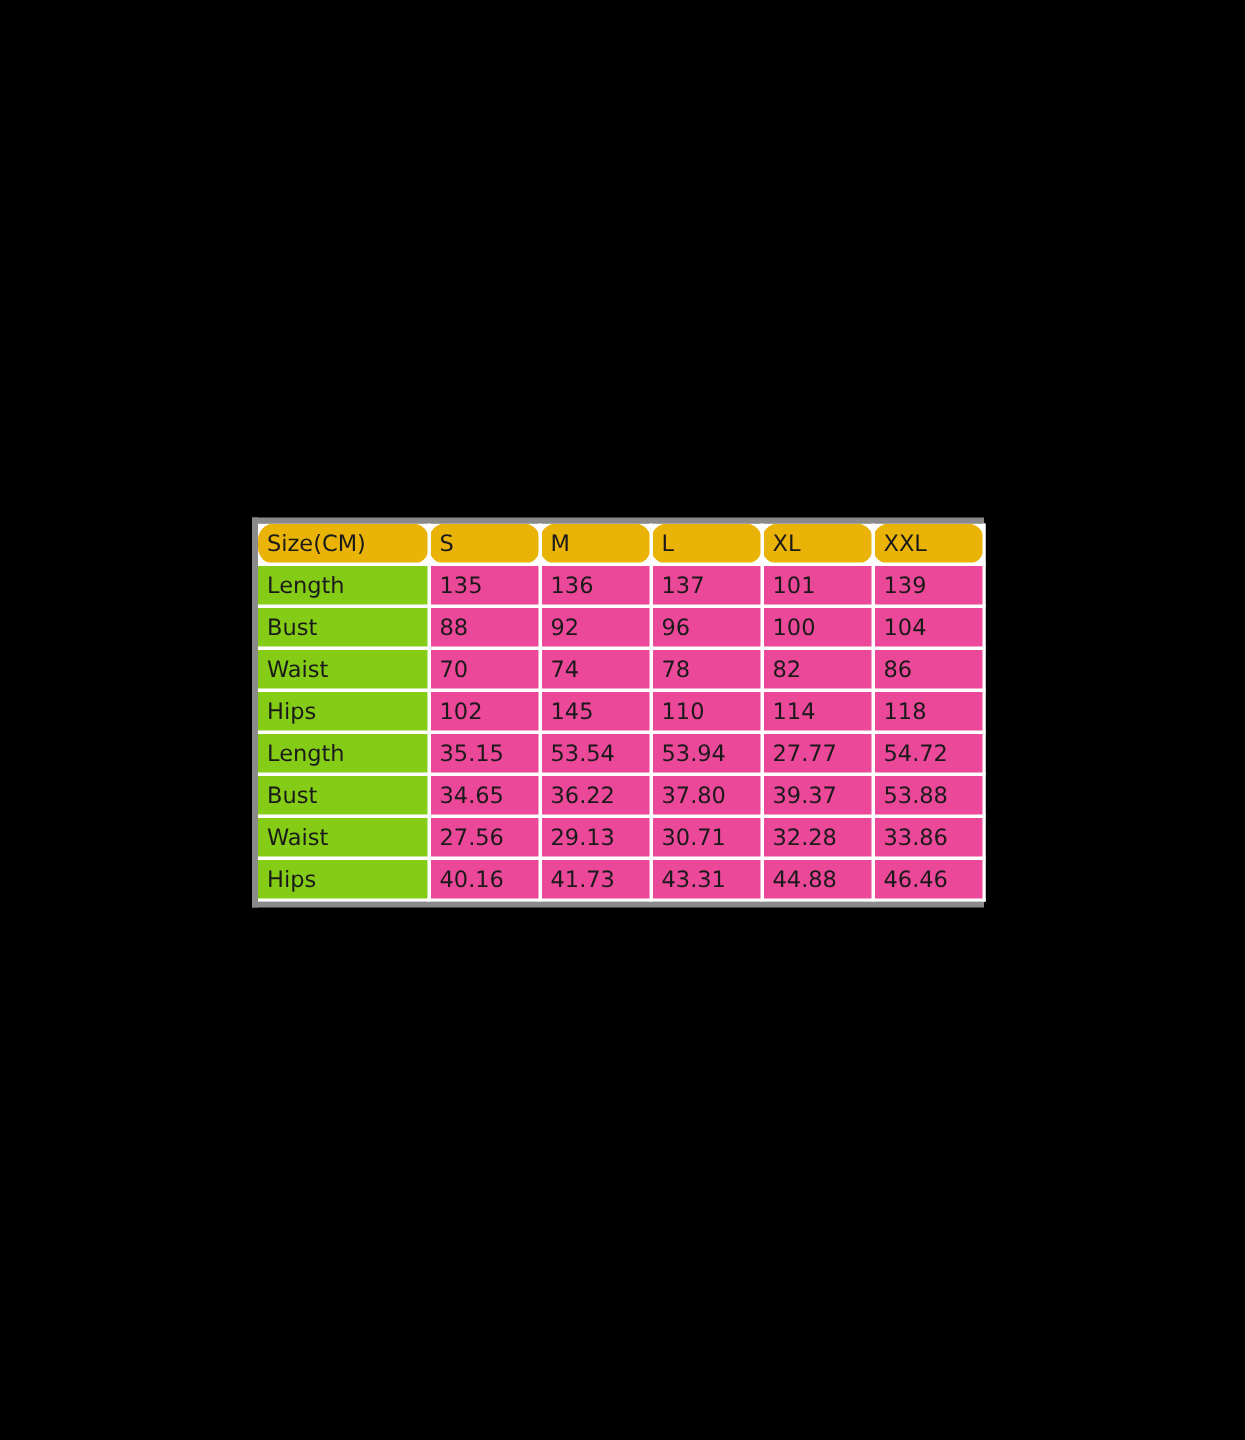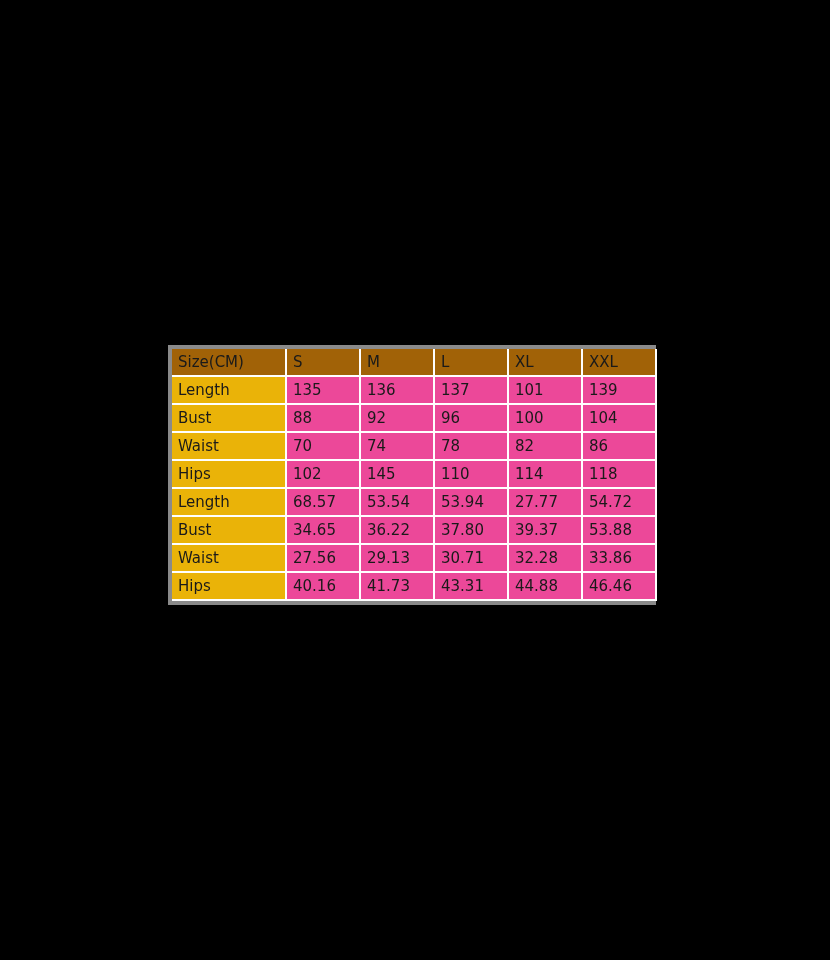--- a/index.html
+++ b/index.html
@@ -55,7 +55,8 @@
 
   
   table.size-chart tr.header-row td {
-    background: #a16207;
+    background: #eab308;
+    border-radius: 11px;
   }
 
   

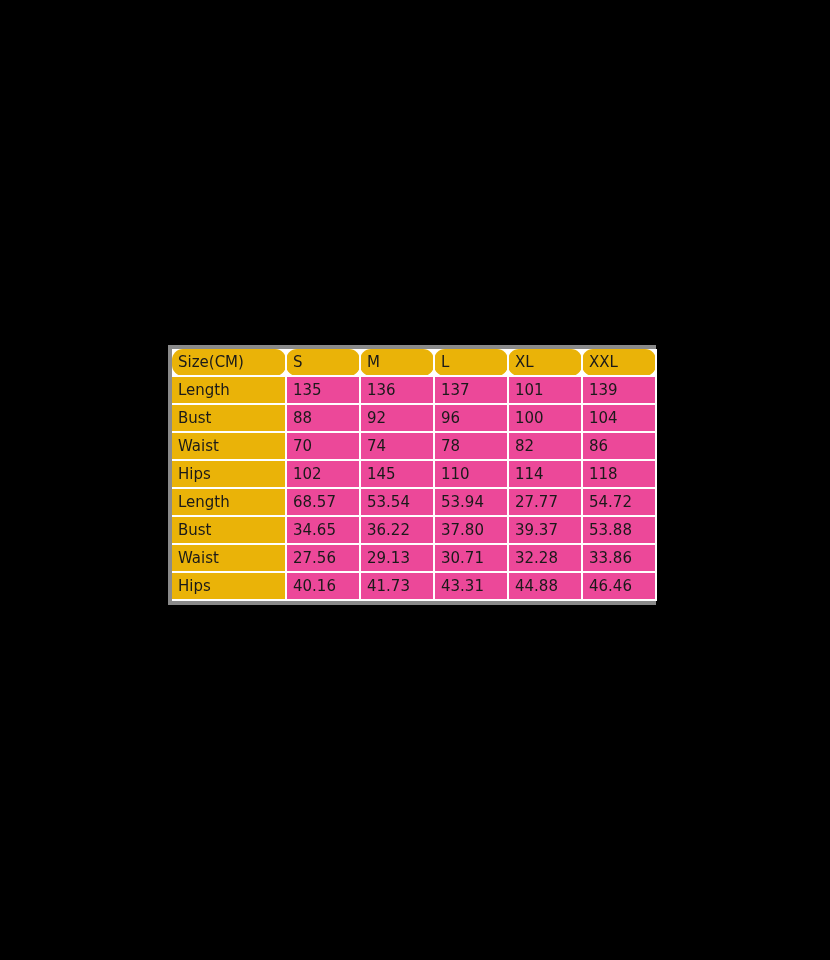--- a/index.html
+++ b/index.html
@@ -61,7 +61,7 @@
 
   
   table.size-chart td.row-label {
-    background: #eab308;
+    background: #84cc16;
   }
 
   

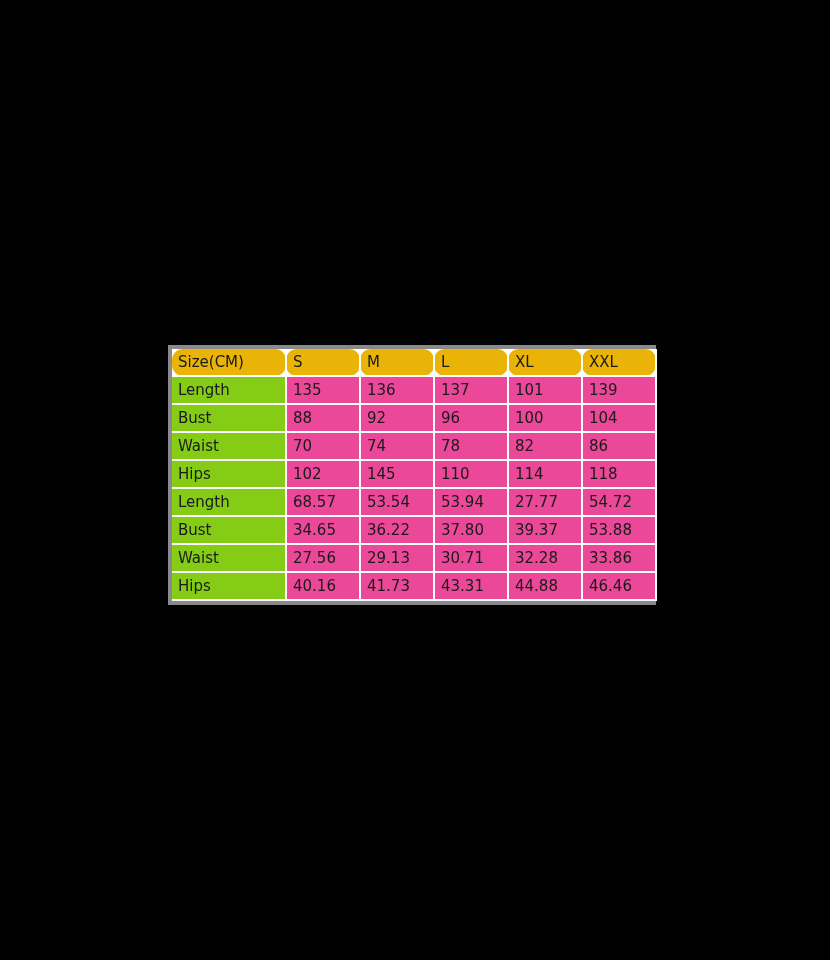--- a/index.html
+++ b/index.html
@@ -125,7 +125,7 @@
         </tr>
         <tr>
           <td class="row-label">Length</td>
-          <td>68.57</td>
+          <td>35.15</td>
           <td>53.54</td>
           <td>53.94</td>
           <td>27.77</td>

